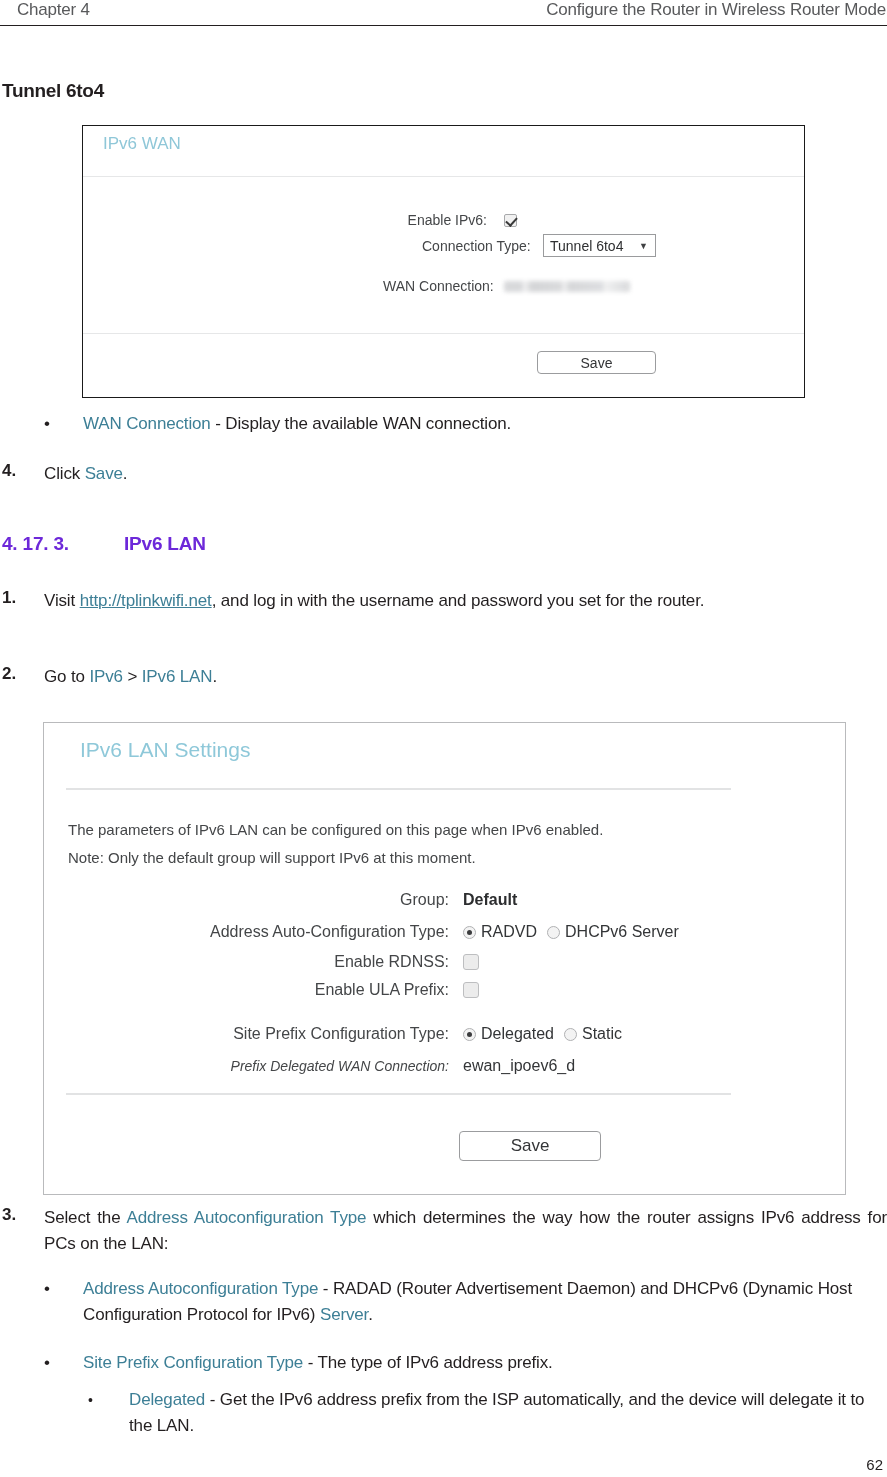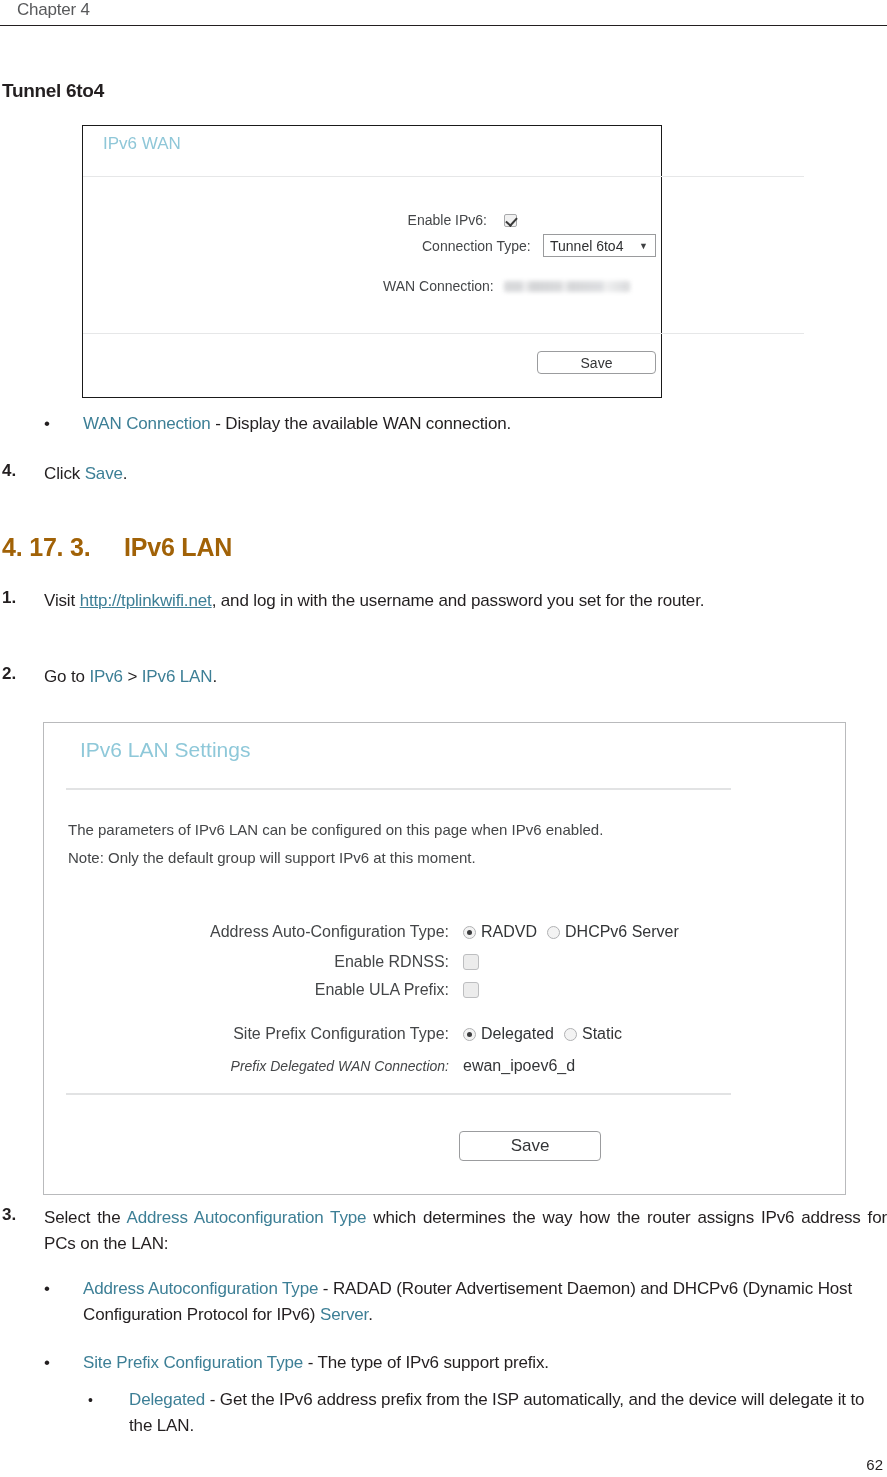--- a/index.html
+++ b/index.html
@@ -261,6 +261,7 @@
 
 <div class="page-header">
   <span class="hdr-left">Chapter 4</span>
+  <span class="hdr-right">Configure the Router in Wireless Router Mode</span>
 </div>
 <div class="header-rule"></div>
 

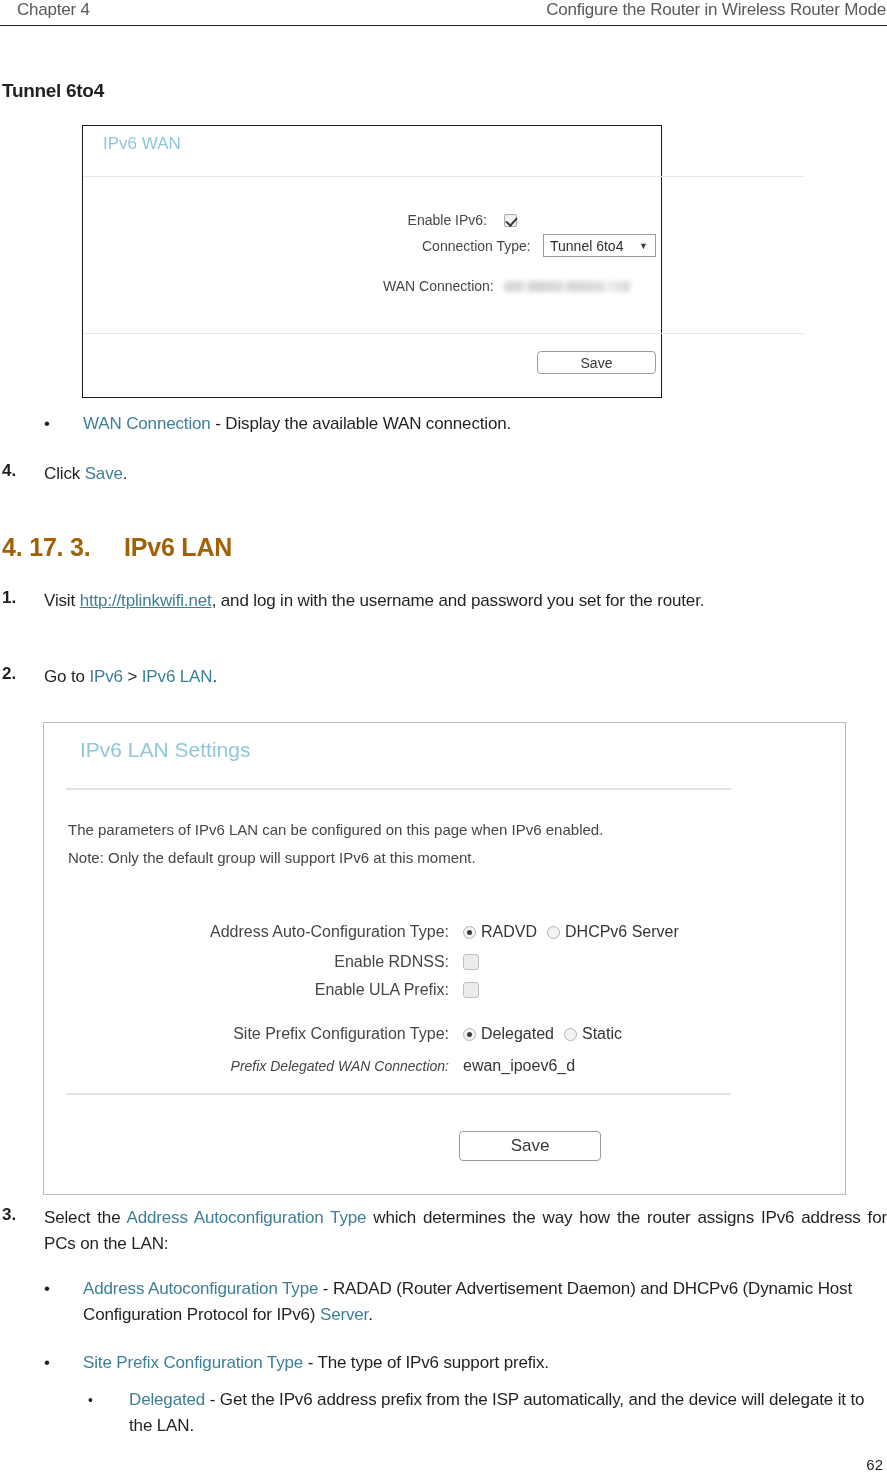--- a/index.html
+++ b/index.html
@@ -83,7 +83,7 @@
   }
   .shot-1 {
     left: 82px; top: 125px;
-    width: 580px; height: 273px;
+    width: 723px; height: 273px;
     border: 1px solid #1a1a1a;
   }
   .shot-2 {

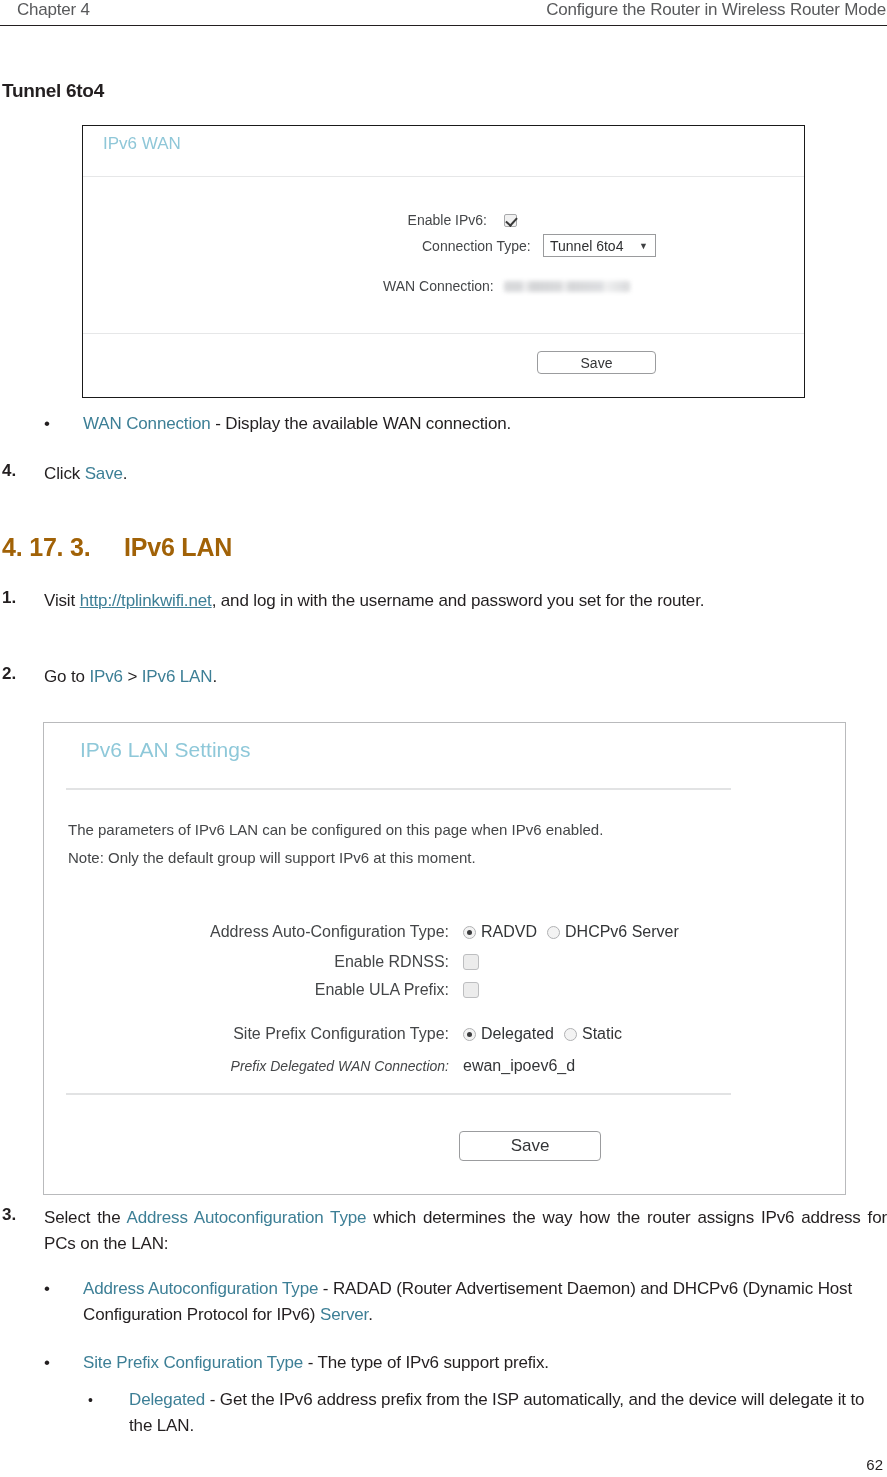--- a/index.html
+++ b/index.html
@@ -47,9 +47,9 @@
   }
   .h-number {
     position: absolute;
-    font-size: 25px;
+    font-size: 19px;
     font-weight: bold;
-    color: #a16207;
+    color: #6d28d9;
     letter-spacing: -0.2px;
   }
 

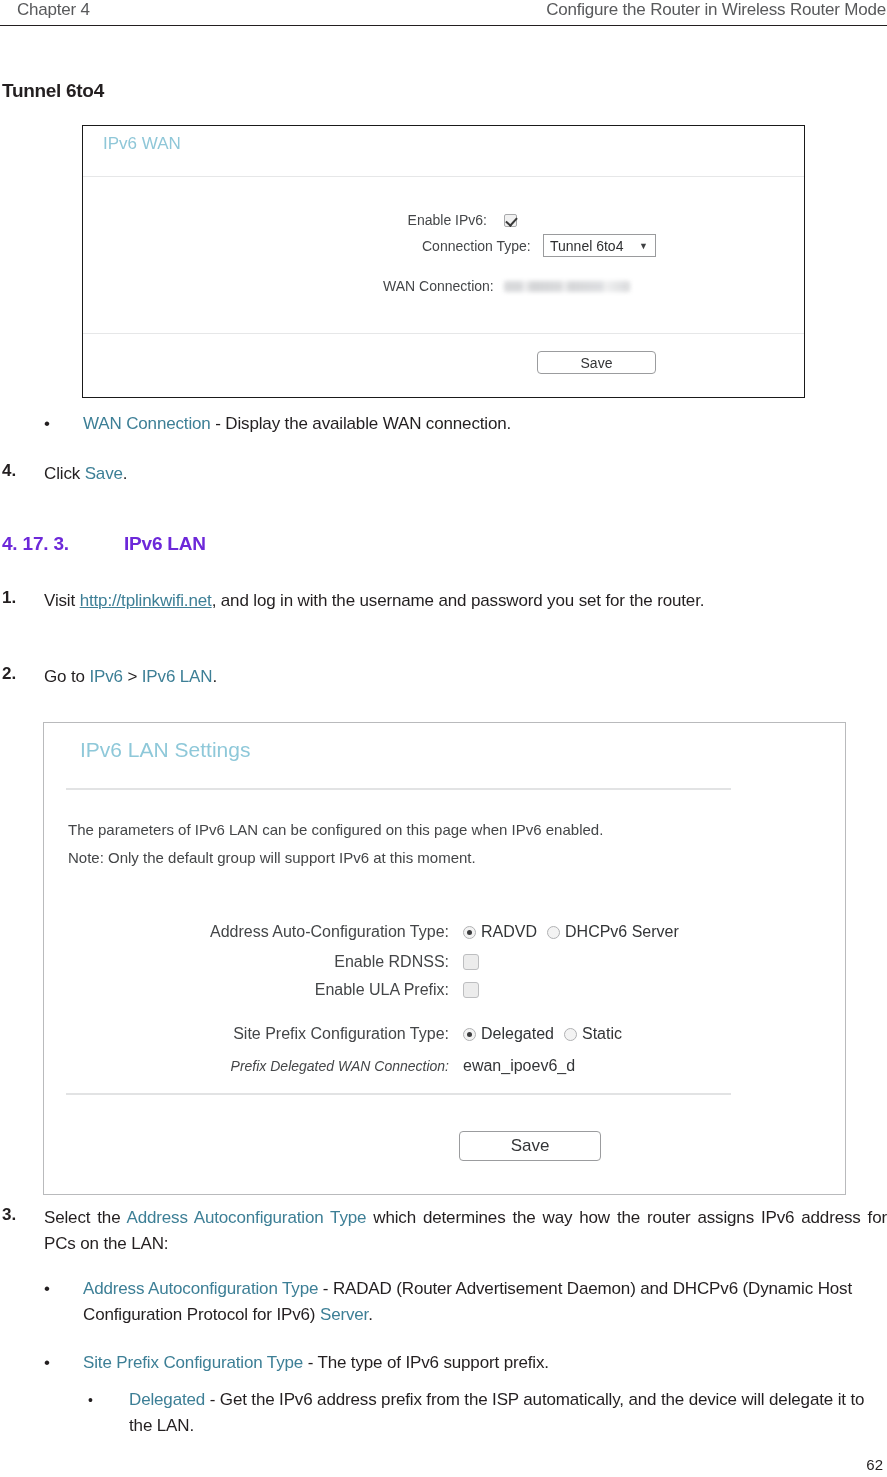--- a/index.html
+++ b/index.html
@@ -330,6 +330,10 @@
   <div class="note-line" style="left:24px; top:98px;">The parameters of IPv6 LAN can be configured on this page when IPv6 enabled.</div>
   <div class="note-line" style="left:24px; top:126px;">Note: Only the default group will support IPv6 at this moment.</div>
 
+  <div class="frow" style="left:140px; top:168px;">
+    <span class="flabel" style="width:265px; font-size:16px;">Group:</span>
+    <span class="fval" style="margin-left:14px; font-size:16px; font-weight:bold; color:#2c2d2f;">Default</span>
+  </div>
 
   <div class="frow" style="left:140px; top:200px;">
     <span class="flabel" style="width:265px; font-size:16px;">Address Auto-Configuration Type:</span>

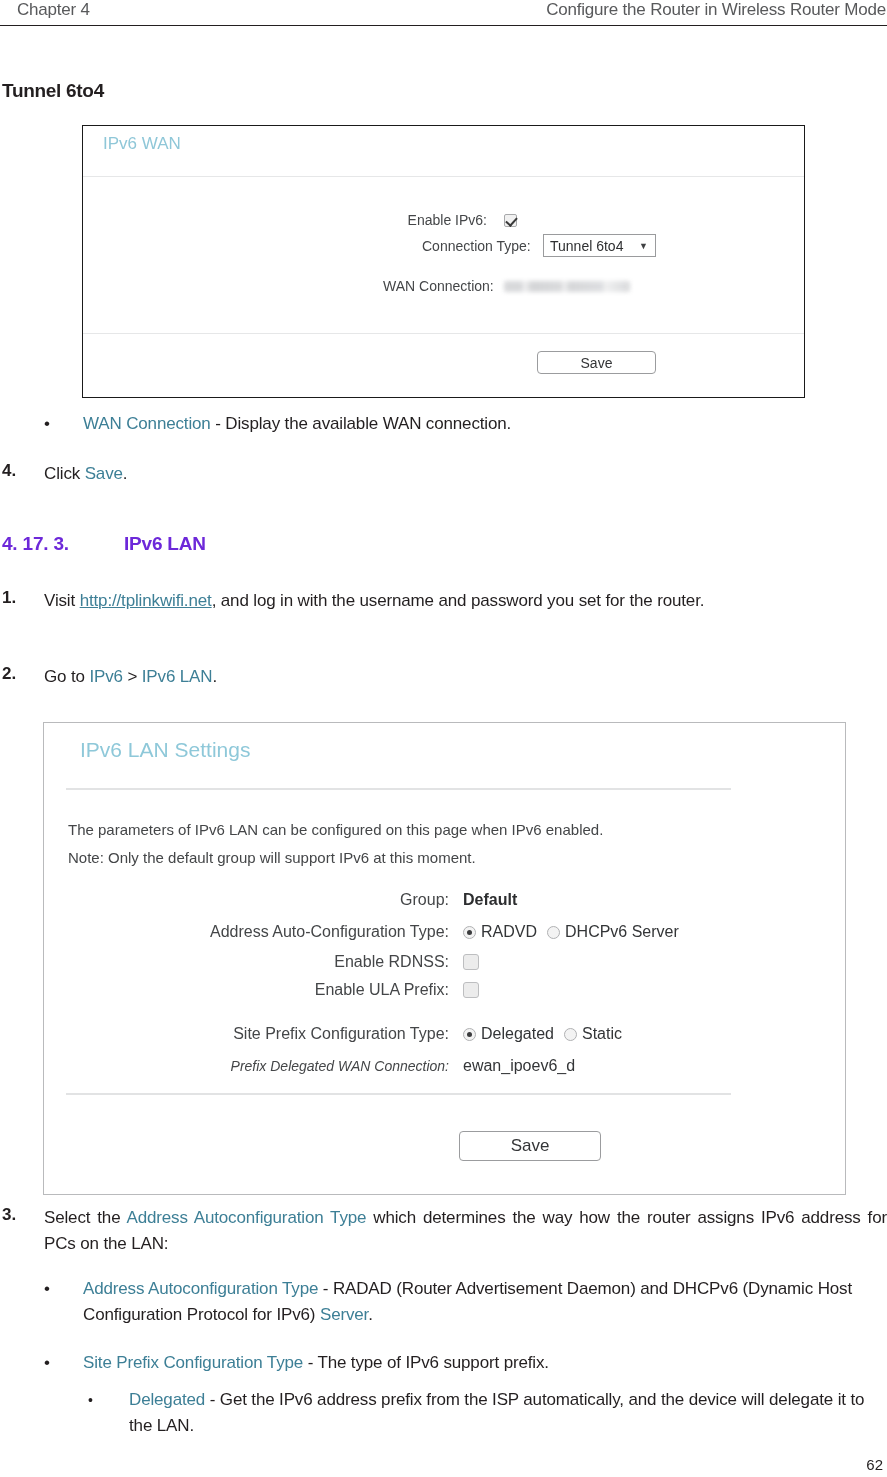--- a/index.html
+++ b/index.html
@@ -389,7 +389,7 @@
 
 <div class="bullet" style="left:44px; top:1350px; width:20px;">•</div>
 <div class="txtblock" style="left:83px; top:1350px; width:804px;">
-  <span class="lk">Site Prefix Configuration Type</span><span> - The type of IPv6 support prefix.</span>
+  <span class="lk">Site Prefix Configuration Type</span><span> - The type of IPv6 address prefix.</span>
 </div>
 
 <div class="bullet" style="left:88px; top:1387px; width:20px; font-size:14px;">•</div>

